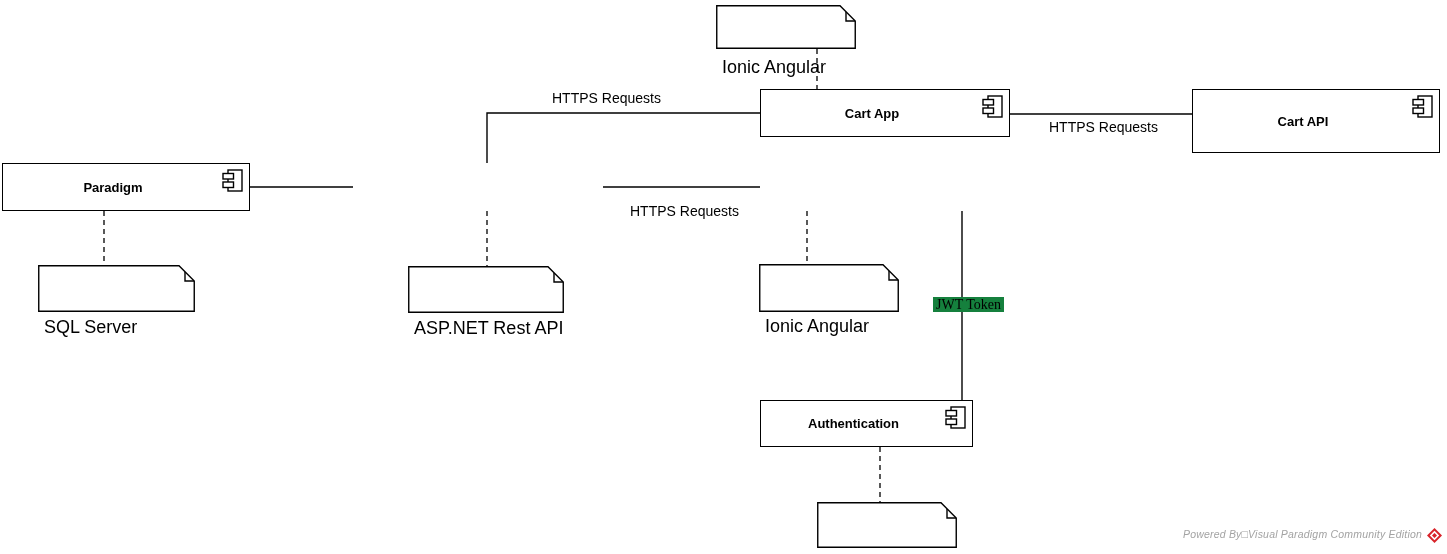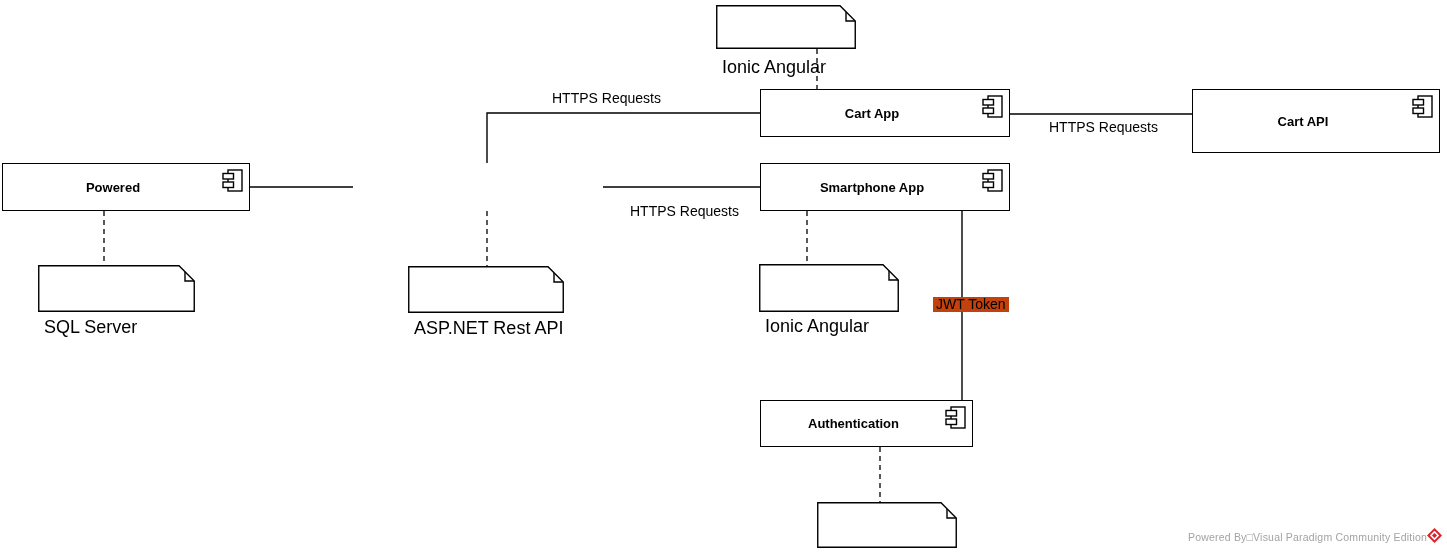--- a/index.html
+++ b/index.html
@@ -75,7 +75,7 @@
   </div>
 
   <div class="component" style="left:2px;top:163px;width:248px;height:48px">
-    <span class="cmp-label">Powered</span>
+    <span class="cmp-label">Paradigm</span>
     <svg class="cmp-icon" width="21" height="23">
       <g fill="#fff" stroke="#000" stroke-width="1.4">
         <rect x="6" y="1" width="14" height="21"></rect>

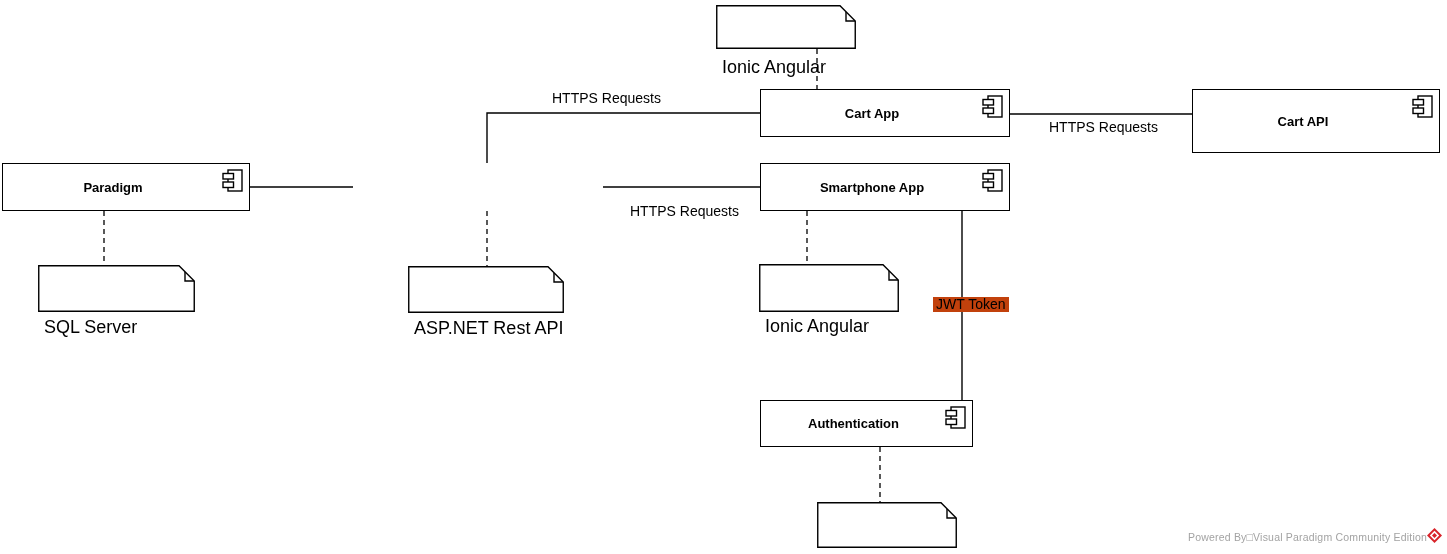--- a/index.html
+++ b/index.html
@@ -86,16 +86,6 @@
   </div>
 
 
-  <div class="component" style="left:760px;top:163px;width:250px;height:48px">
-    <span class="cmp-label">Smartphone App</span>
-    <svg class="cmp-icon" width="21" height="23">
-      <g fill="#fff" stroke="#000" stroke-width="1.4">
-        <rect x="6" y="1" width="14" height="21"></rect>
-        <rect x="1" y="4.5" width="10.5" height="5.5"></rect>
-        <rect x="1" y="13" width="10.5" height="5.5"></rect>
-      </g>
-    </svg>
-  </div>
 
   <div class="component" style="left:760px;top:400px;width:213px;height:47px">
     <span class="cmp-label">Authentication</span>

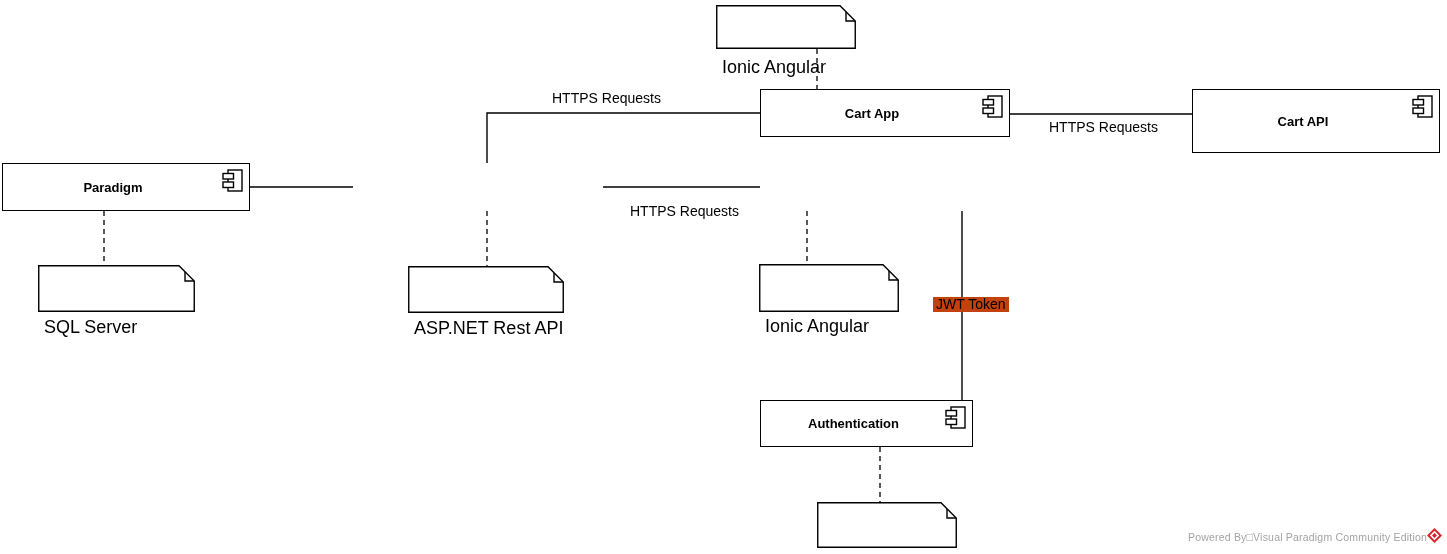--- a/index.html
+++ b/index.html
@@ -23,7 +23,7 @@
   .note-label { position:absolute; left:6px; top:5px; font-size:18px; white-space:nowrap;margin-top:47px; }
 
   .edge-label { position:absolute; font-size:14px; line-height:15px; white-space:nowrap; }
-  .edge-label.masked { background:#c2410c; padding:0 3px; }
+  .edge-label.masked { background:#15803d; padding:0 3px;font-family:Liberation Serif, serif; }
 
   .watermark {
     position:absolute; top:528px; right:5px; display:flex; align-items:flex-end; 

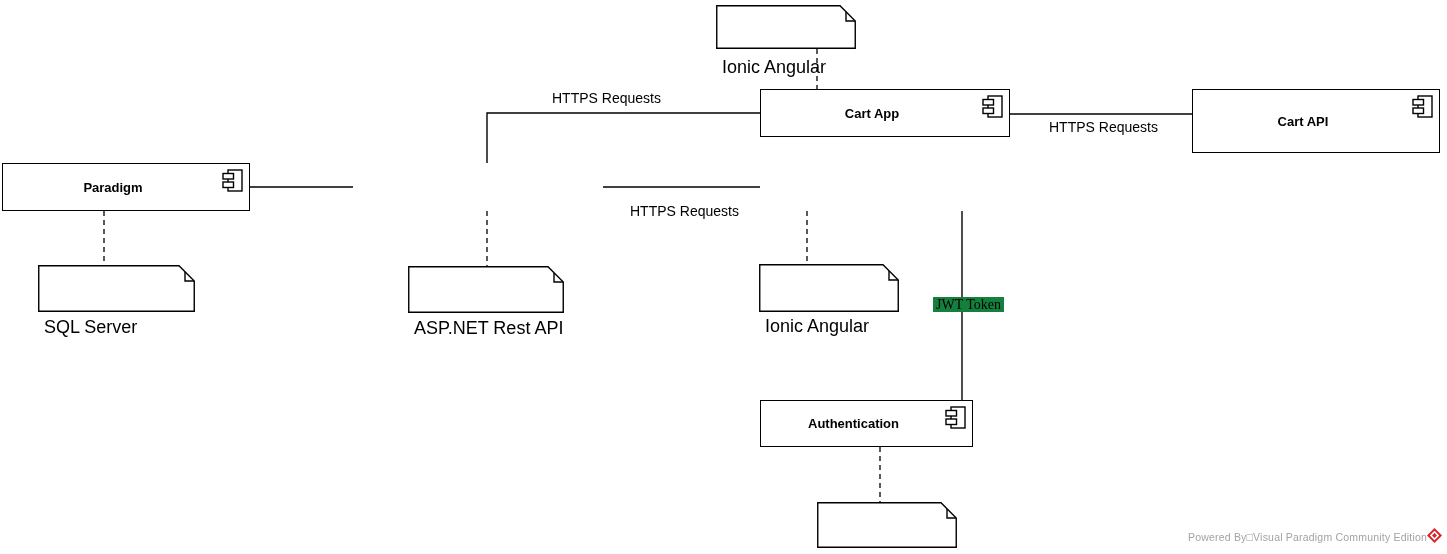--- a/index.html
+++ b/index.html
@@ -26,8 +26,8 @@
   .edge-label.masked { background:#15803d; padding:0 3px;font-family:Liberation Serif, serif; }
 
   .watermark {
-    position:absolute; top:528px; right:5px; display:flex; align-items:flex-end; 
-    font-size:10.5px; color:#a3a3a3; letter-spacing:0.2px;
+    position:absolute; top:528px; right:5px; display:flex; align-items:flex-start; gap:5px;
+    font-size:10.5px; color:#a3a3a3; letter-spacing:0.2px;font-style:italic;
   }
 </style>
 </head>

